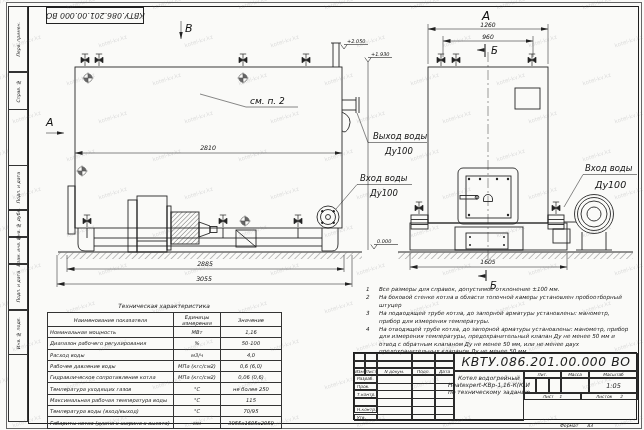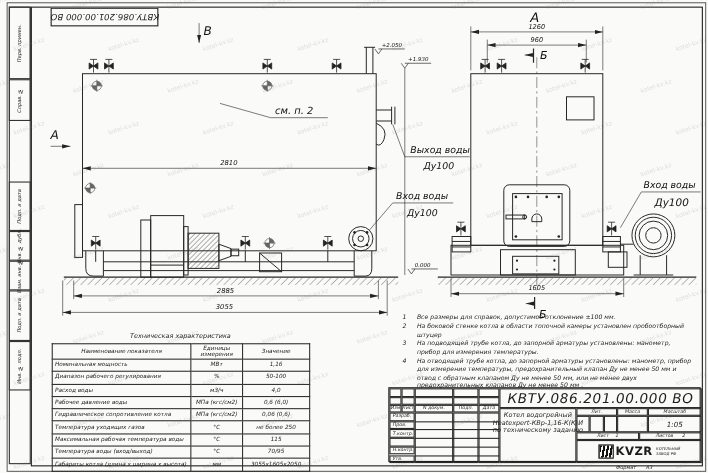--- a/index.html
+++ b/index.html
@@ -406,14 +406,6 @@
       <span>2</span>
     </div>
 
-    <div class="c" style="left:170px;top:47px;width:114px;height:21px;">
-      <span class="logo-box"></span>
-      <span class="logo-kvzr">KVZR</span>
-      <span class="comp">
-        <div>КОТЕЛЬНЫЙ</div>
-        <div>ЗАВОД РФ</div>
-      </span>
-    </div>
   </div>
 
   <div class="fmt lay2">

